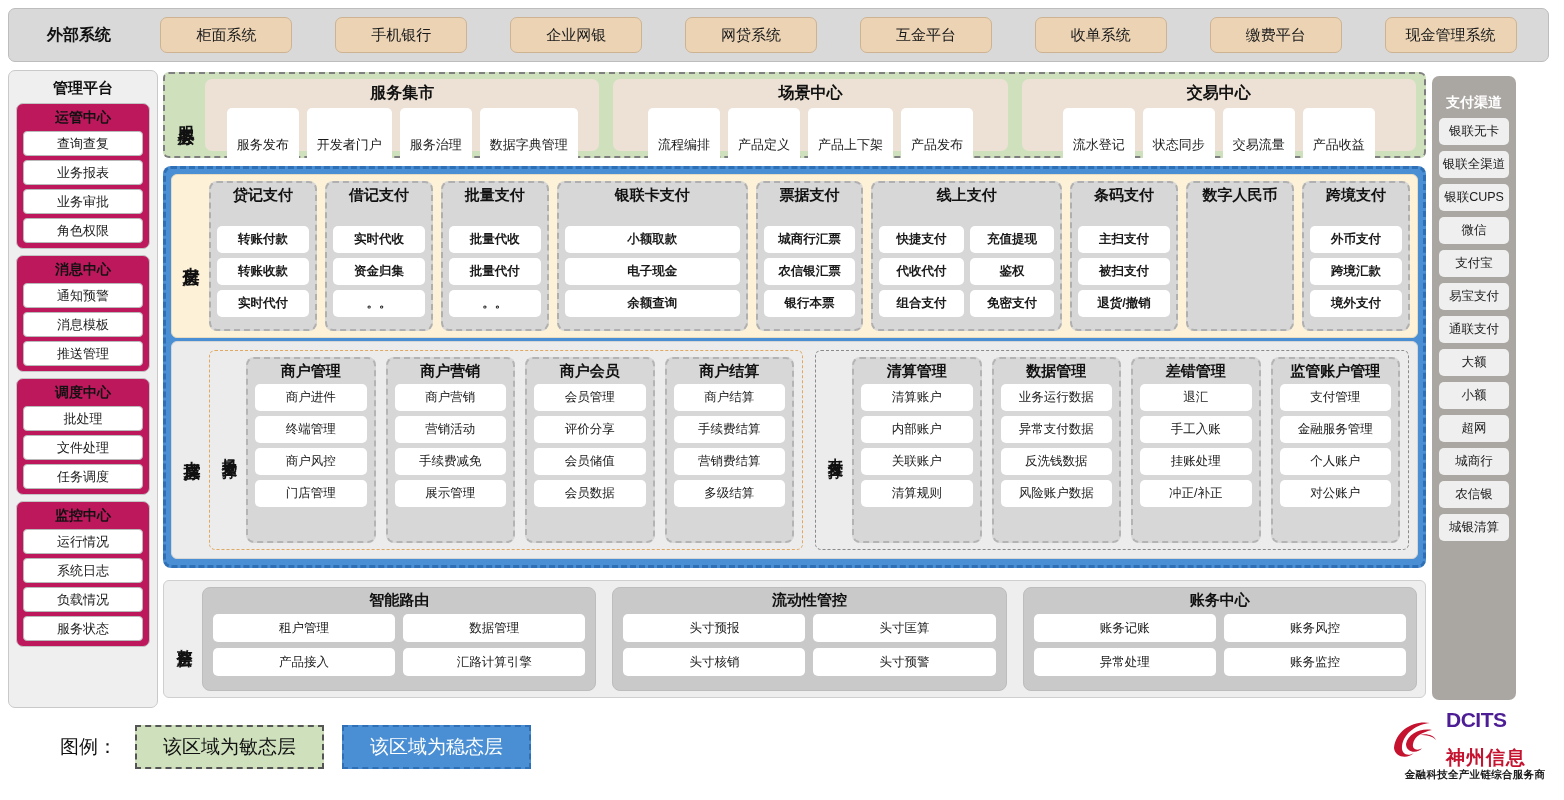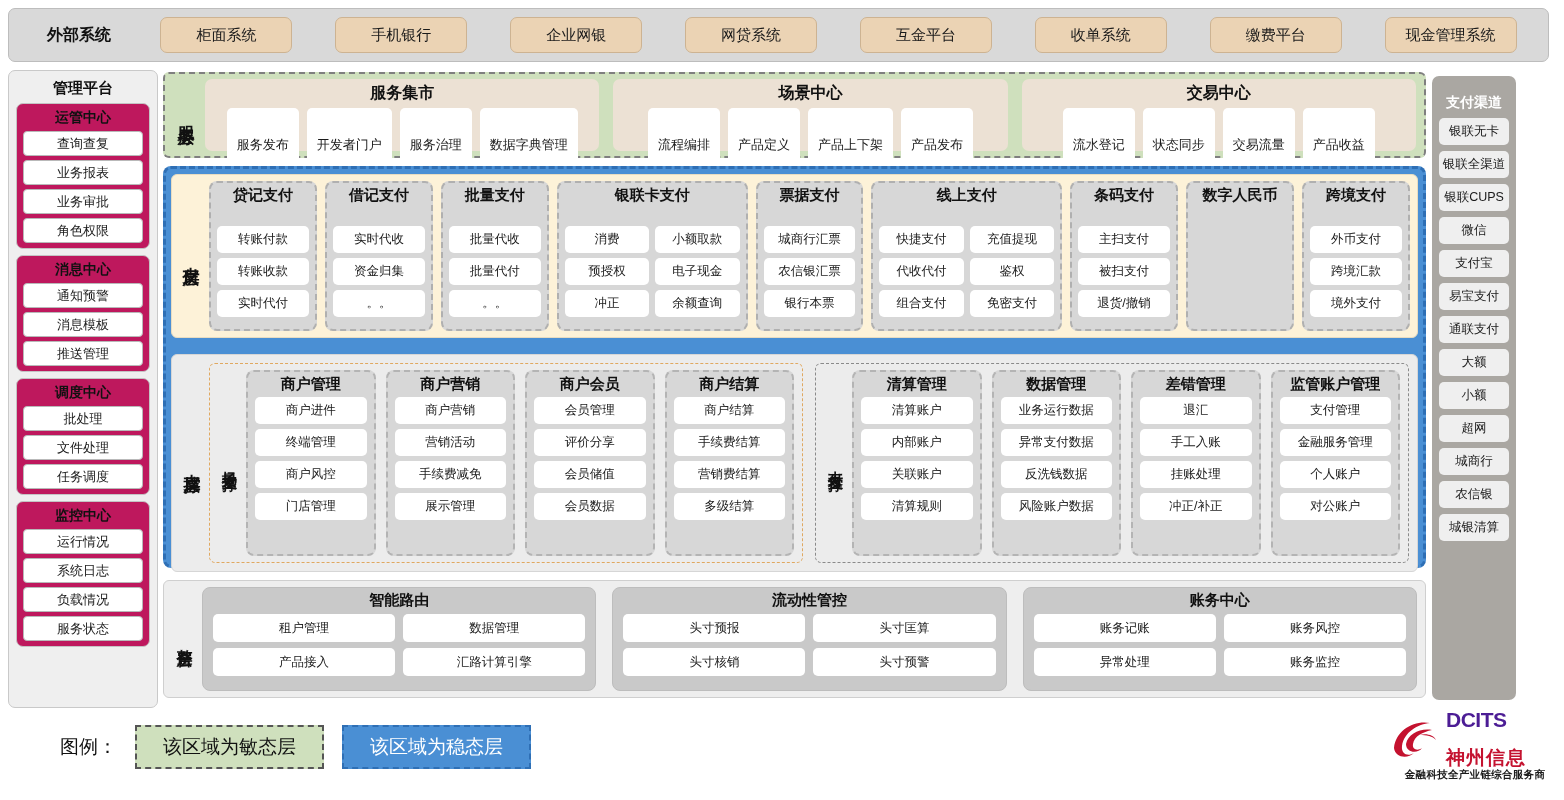--- a/index.html
+++ b/index.html
@@ -103,7 +103,7 @@
     display:flex;flex-direction:column;align-items:center;padding:2px 6px 5px;box-sizing:border-box;
   }
   .pay-group .grp-title{font-weight:bold;font-size:15px;padding:1px 0 21px;white-space:nowrap;}
-  .pay-group .cells{display:flex;gap:6px;width:100%;justify-content:flex-end;flex:1 1 auto;}
+  .pay-group .cells{display:flex;gap:6px;width:100%;justify-content:flex-end;flex:1 1 auto;font-weight:bold;}
   .pay-group .col{display:flex;flex-direction:column;gap:5px;flex:1 1 0;}
   .pay-group .chip{height:27px;border:none;border-radius:5px;background:#fff;font-size:12.5px;}
 

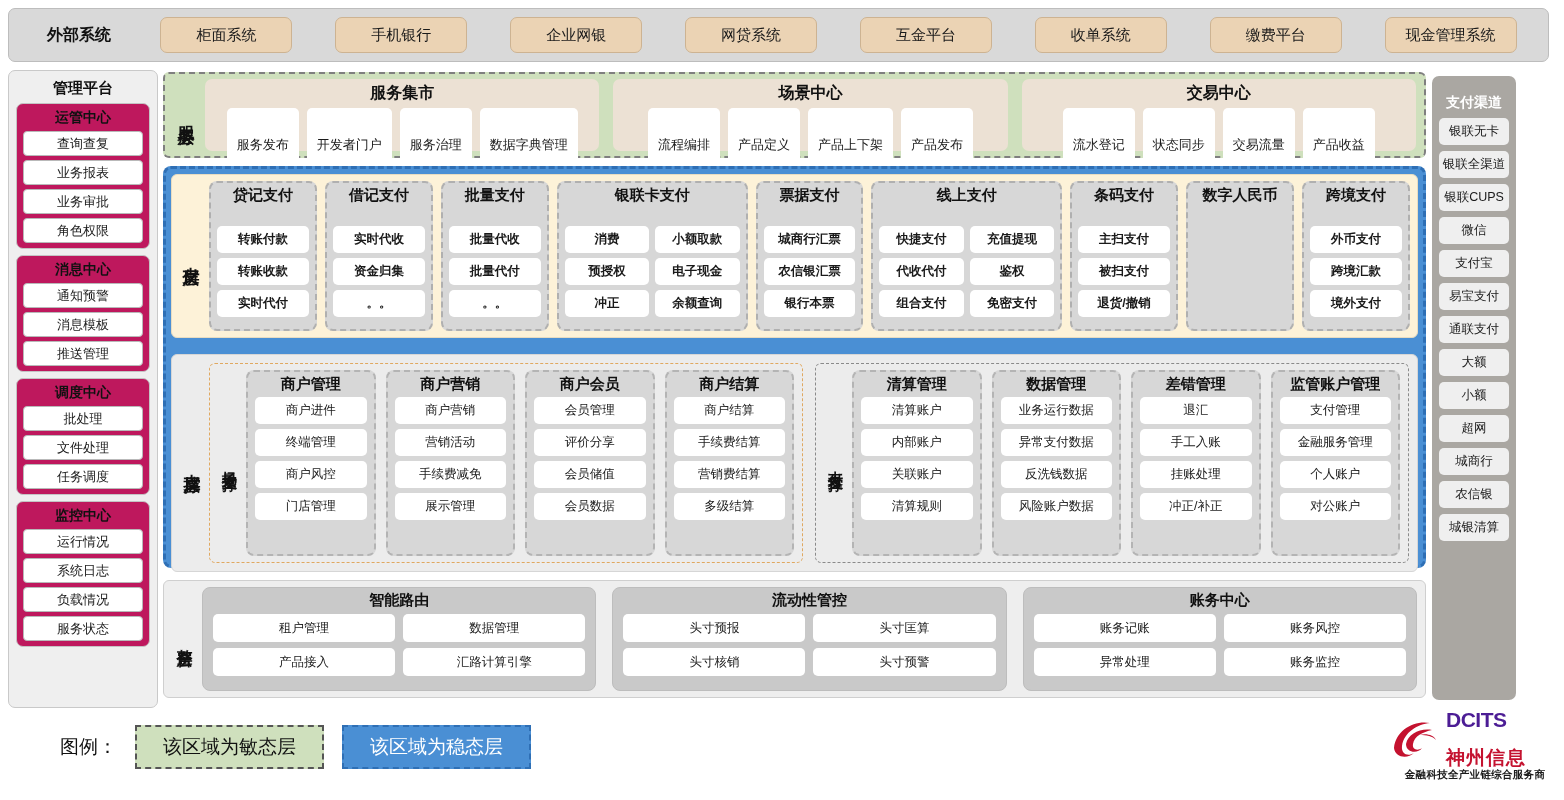--- a/index.html
+++ b/index.html
@@ -305,11 +305,6 @@
           <div class="grp-title">银联卡支付</div>
           <div class="cells">
             <div class="col">
-              <div class="chip">消费</div>
-              <div class="chip">预授权</div>
-              <div class="chip">冲正</div>
-            </div>
-            <div class="col">
               <div class="chip">小额取款</div>
               <div class="chip">电子现金</div>
               <div class="chip">余额查询</div>

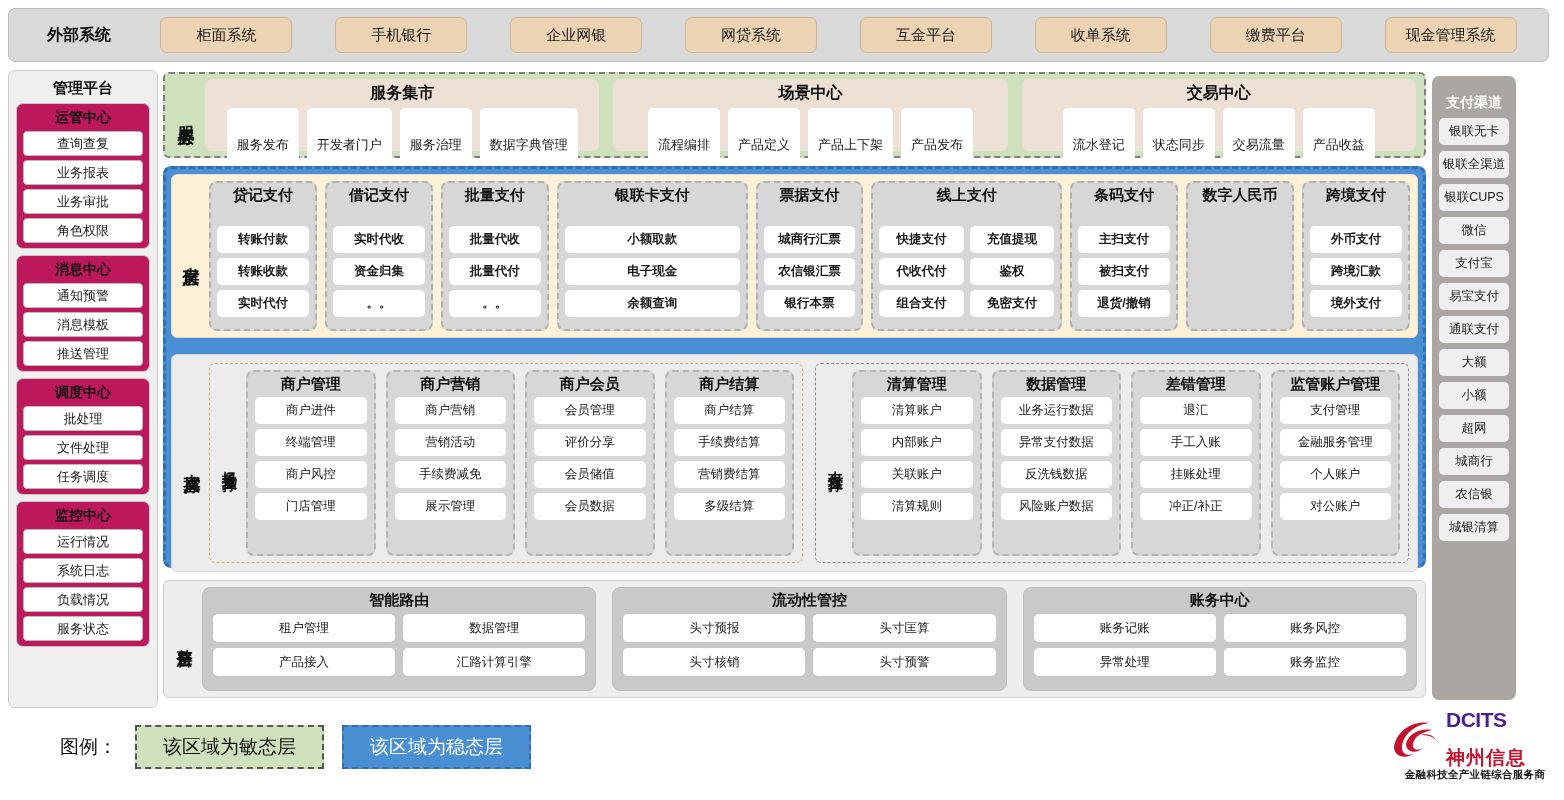--- a/index.html
+++ b/index.html
@@ -109,7 +109,7 @@
 
   
   #support-layer{
-    margin-top:16px;height:218px;background:#ececec;border:1px solid #d6d6d6;border-radius:6px;
+    margin-top:3px;height:218px;background:#ececec;border:1px solid #d6d6d6;border-radius:6px;
     box-sizing:border-box;display:flex;align-items:center;padding:19px 8px;text-align:center;
   }
   #support-layer .layer-label{width:24px;height:110px;font-size:17px;margin-right:5px;}

